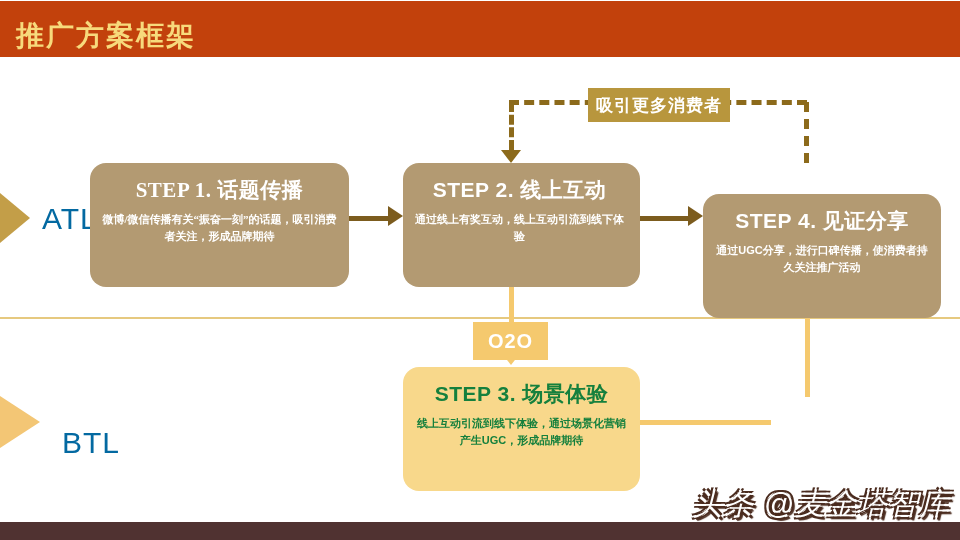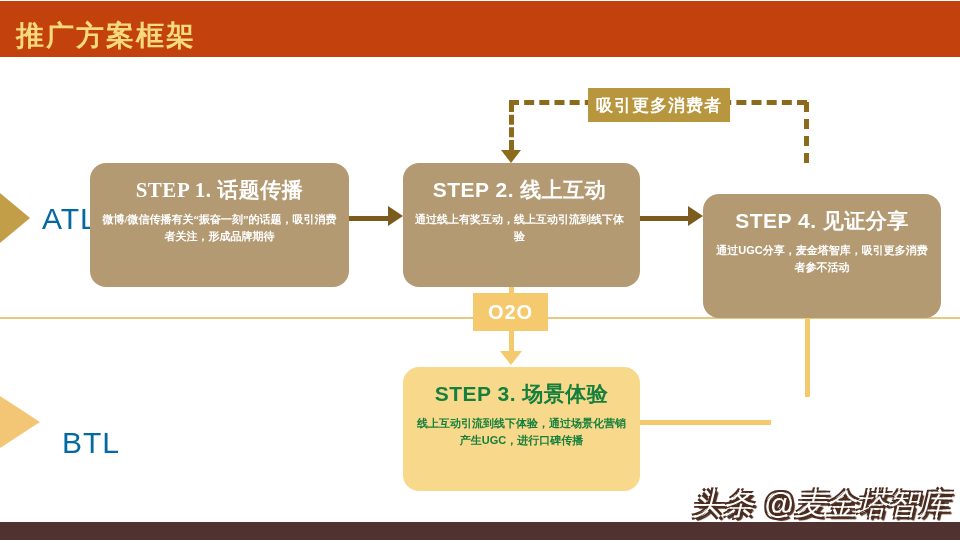--- a/index.html
+++ b/index.html
@@ -115,7 +115,7 @@
   </div>
   <div class="step-box box-step4">
     <div class="step-title">STEP 4. 见证分享</div>
-    <div class="step-body">通过UGC分享，麦金塔智库，吸引更多消费者参不活动</div>
+    <div class="step-body">通过UGC分享，进行口碑传播，使消费者持久关注推广活动</div>
   </div>
   <div class="step-box box-step3">
     <div class="step-title">STEP 3. 场景体验</div>

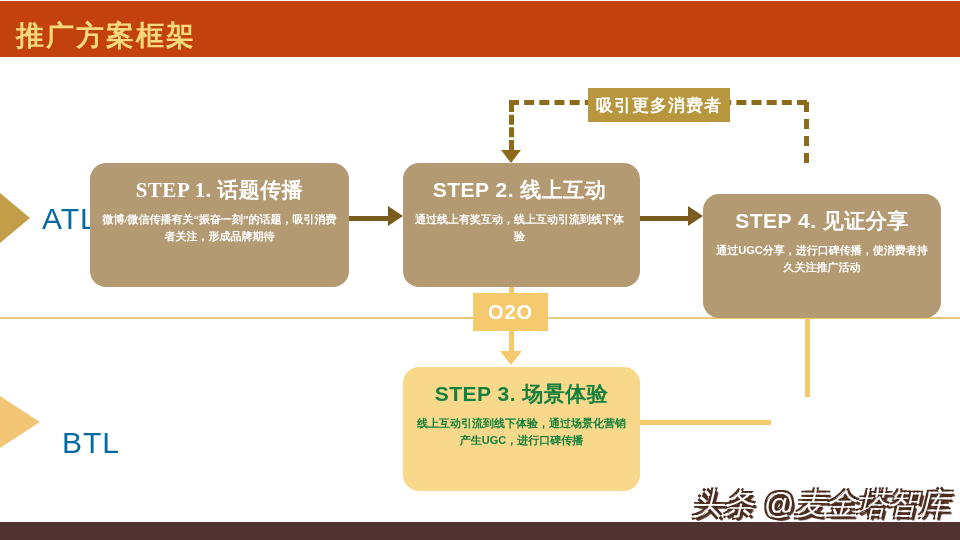--- a/index.html
+++ b/index.html
@@ -55,7 +55,7 @@
   .head-down-gold{position:absolute;left:500px;top:351px;width:0;height:0;border-left:11px solid transparent;border-right:11px solid transparent;border-top:14px solid #F5C96E;z-index:1;}
   .badge{
     position:absolute;width:75px;color:#fff;font-weight:bold;font-size:20px;
-    display:flex;align-items:center;justify-content:center;z-index:3;letter-spacing:1px;
+    display:flex;align-items:center;justify-content:center;z-index:3;letter-spacing:1px;margin-top:29px;
   }
   .badge-o2o{left:473px;top:293px;height:38px;}
   .badge-ugc{left:771px;top:397px;height:41px;}

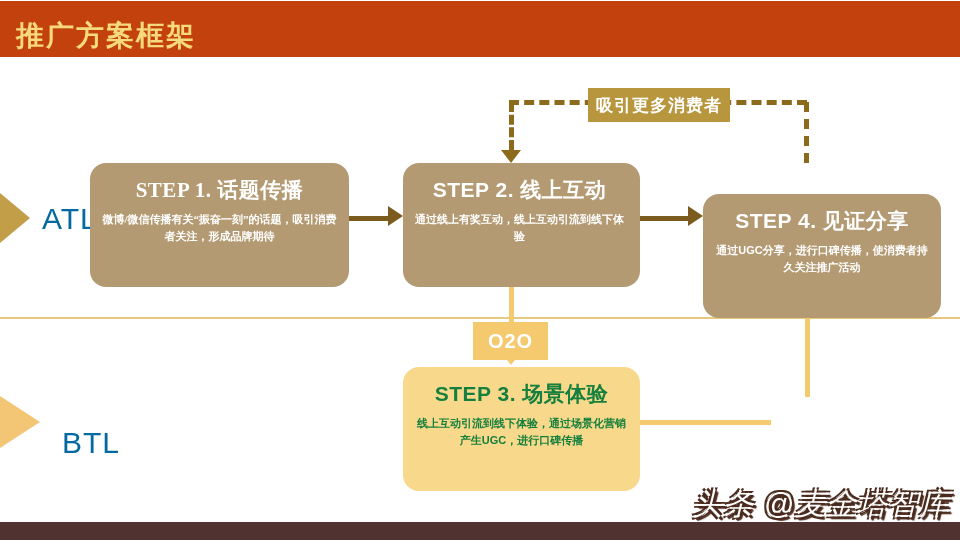--- a/index.html
+++ b/index.html
@@ -119,7 +119,7 @@
   </div>
   <div class="step-box box-step3">
     <div class="step-title">STEP 3. 场景体验</div>
-    <div class="step-body">线上互动引流到线下体验，通过场景化营销产生UGC，进行口碑传播</div>
+    <div class="step-body">线上互动引流到线下体验，通过场景化营销产生UGC，形成品牌期待</div>
   </div>
 
   <div class="watermark">头条 @麦金塔智库</div>

